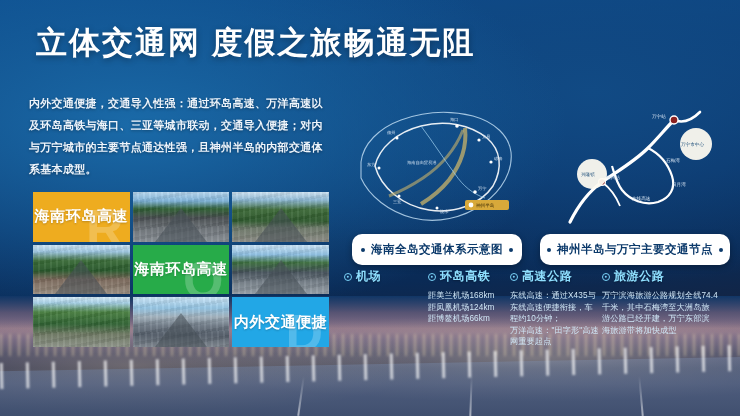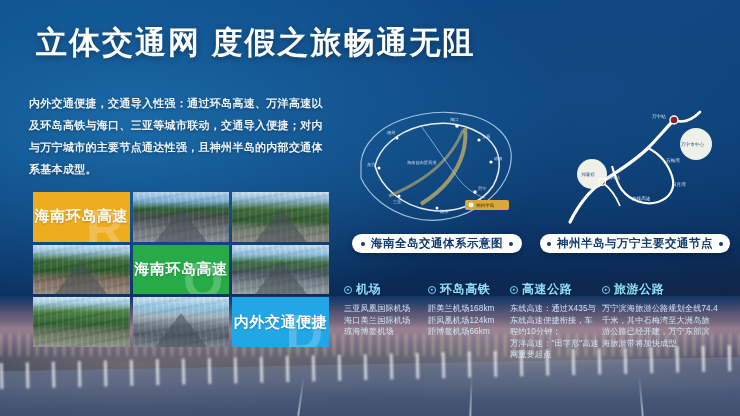--- a/index.html
+++ b/index.html
@@ -122,7 +122,7 @@
   .map-svg { width:100%; height:100%; display:block; }
   
   .caption-pill {
-    position:absolute; height:19px;
+    position:absolute; height:31px;
     background:#ffffff; border-radius:10px;
     display:flex; align-items:center; justify-content:center;
     gap:6px; padding:0 12px;

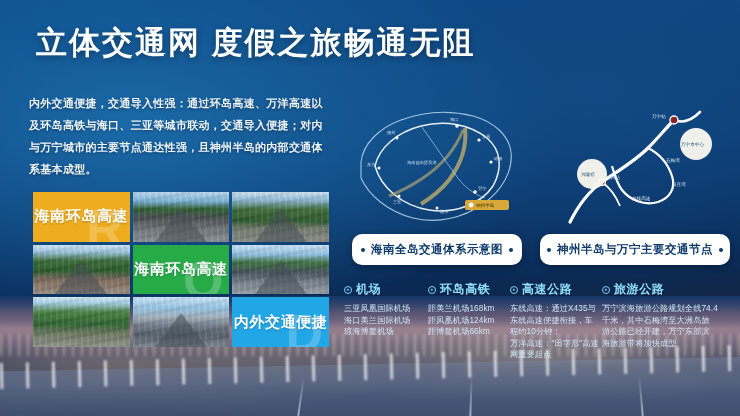--- a/index.html
+++ b/index.html
@@ -137,7 +137,7 @@
   .cap-dot { width:4px; height:4px; border-radius:50%; background:#0c3a6b; flex:none; }
   
   .info-row { position:absolute; left:342px; top:268px; width:390px; display:flex; gap:0; }
-  .info-col { position:relative; padding-left:2px;margin-top:13px; }
+  .info-col { position:relative; padding-left:2px; }
   #col-0 { width:84px; }
   #col-1 { width:82px; }
   #col-2 { width:92px; }

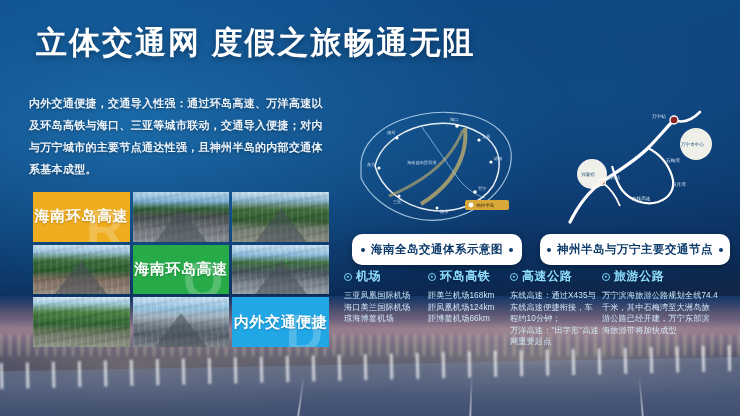--- a/index.html
+++ b/index.html
@@ -304,11 +304,6 @@
         <span class="head-icon"></span>
         <span class="col-title">机场</span>
       </div>
-      <div class="col-body">
-        <div class="ln">三亚凤凰国际机场</div>
-        <div class="ln">海口美兰国际机场</div>
-        <div class="ln">琼海博鳌机场</div>
-      </div>
     </div>
 
     <div class="info-col" id="col-1">

